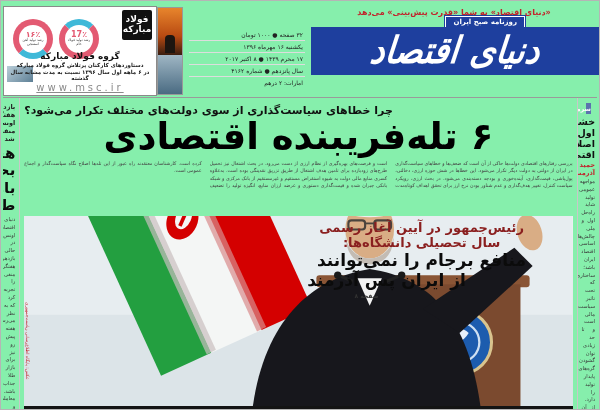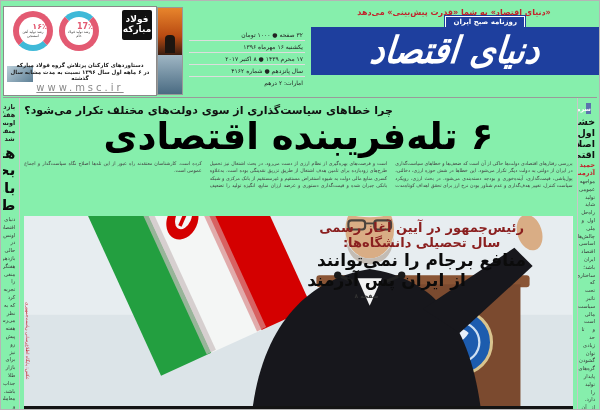--- a/index.html
+++ b/index.html
@@ -44,8 +44,8 @@
              color:#fff; font-size:9px; font-weight:bold; display:flex; align-items:center;
              justify-content:center; text-align:center; line-height:1.1; border-radius:2px; }
   .rings { position:absolute; top:4px; left:5px; width:100px; height:40px; }
-  .ring { position:absolute; top:0; width:40px; height:40px; border-radius:50%;
-          border:6px solid #e35a72; display:flex; flex-direction:column; align-items:flex-start;
+  .ring { position:absolute; top:8px; width:40px; height:40px; border-radius:50%;
+          border:6px solid #e35a72; display:flex; flex-direction:column; align-items:center;
           justify-content:center; background:#fff; }
   .ring.r1 { left:50px; border-top-color:#3fb9d8; }
   .ring.r2 { left:4px;  border-bottom-color:#3fb9d8; }

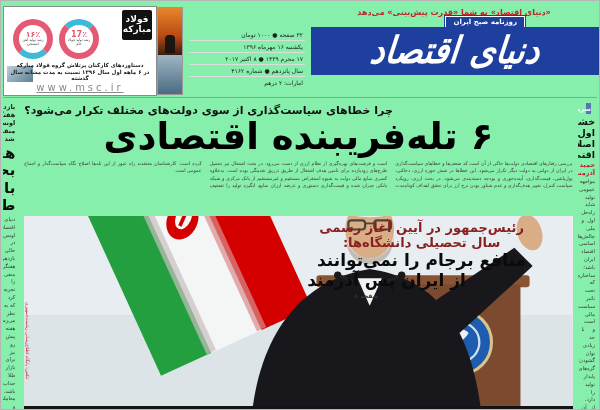--- a/index.html
+++ b/index.html
@@ -141,6 +141,7 @@
       </div>
       <div class="ad-photo"></div>
       <div class="ad-lines">
+        <div class="ad-brand">گروه فولاد مبارکه</div>
         <div class="ad-t">دستاوردهای کارکنان پرتلاش گروه فولاد مبارکه</div>
         <div class="ad-t">در ۶ ماهه اول سال ۱۳۹۶ نسبت به مدت مشابه سال گذشته</div>
         <div class="ad-url">www.msc.ir</div>

